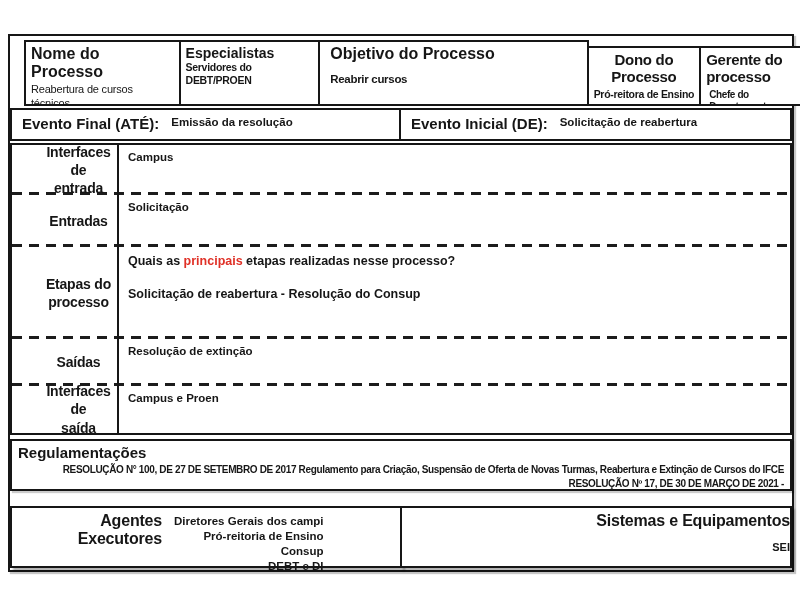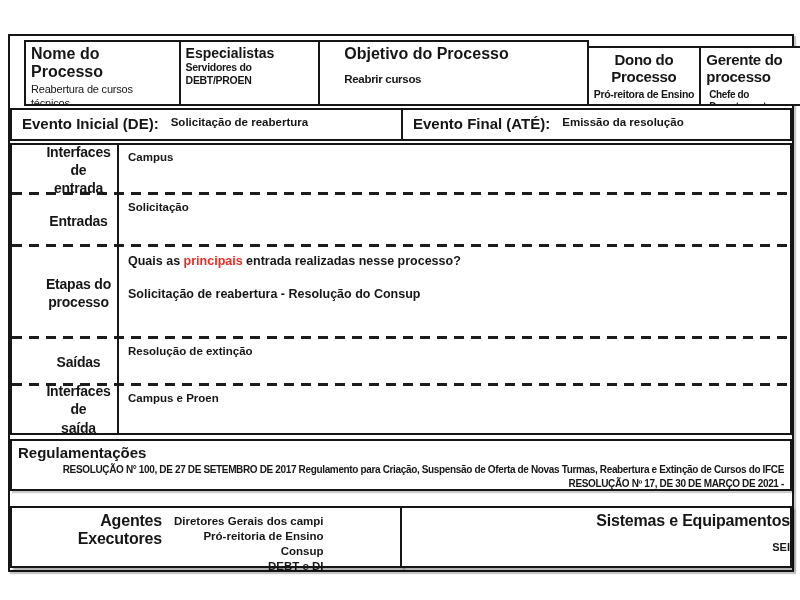--- a/index.html
+++ b/index.html
@@ -18,7 +18,7 @@
   .hcell + .hcell { margin-left:-2px; }
   .hc-nome  { width:157px; }
   .hc-esp   { width:142px; }
-  .hc-obj   { width:271px; padding-left:24px; }
+  .hc-obj   { width:271px; padding-left:10px; }
   .hc-dono  { width:115px; margin-top:6px; height:60px; text-align:center; }
   .hc-ger   { width:107px; margin-top:6px; height:60px; }
   .h-label  { font-weight:700; font-size:16px; line-height:1.15; }

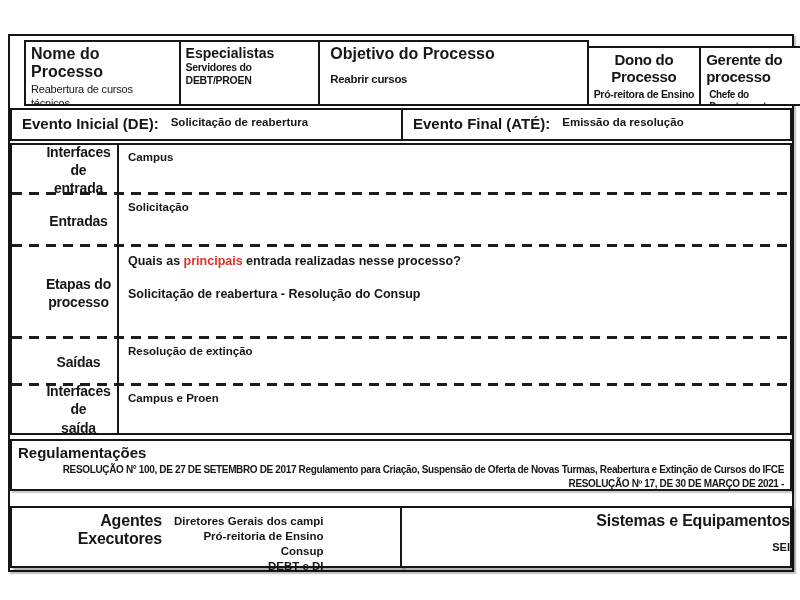--- a/index.html
+++ b/index.html
@@ -104,13 +104,13 @@
   </div>
 
   <div class="evento-row">
+    <div class="ecell ec-final">
+      <span class="e-label">Evento Final (ATÉ):</span>
+      <span class="e-value">Emissão da resolução</span>
+    </div>
     <div class="ecell ec-inicial">
       <span class="e-label">Evento Inicial (DE):</span>
       <span class="e-value">Solicitação de reabertura</span>
-    </div>
-    <div class="ecell ec-final">
-      <span class="e-label">Evento Final (ATÉ):</span>
-      <span class="e-value">Emissão da resolução</span>
     </div>
   </div>
 

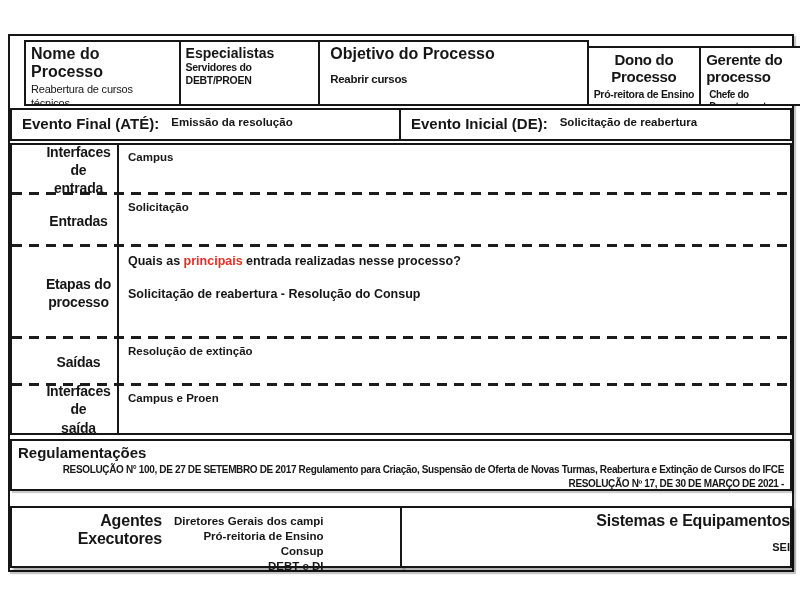--- a/index.html
+++ b/index.html
@@ -128,7 +128,7 @@
       <div class="mlabel">Etapas do
 processo</div>
       <div class="mvalue">
-        <div class="etapas-q"><span>Quais as </span><span class="hl">principais</span><span> entrada realizadas nesse processo?</span></div>
+        <div class="etapas-q"><span>Quais as </span><span class="hl">principais</span><span> etapas realizadas nesse processo?</span></div>
         <div class="etapas-a">Solicitação de reabertura - Resolução do Consup</div>
       </div>
     </div>

